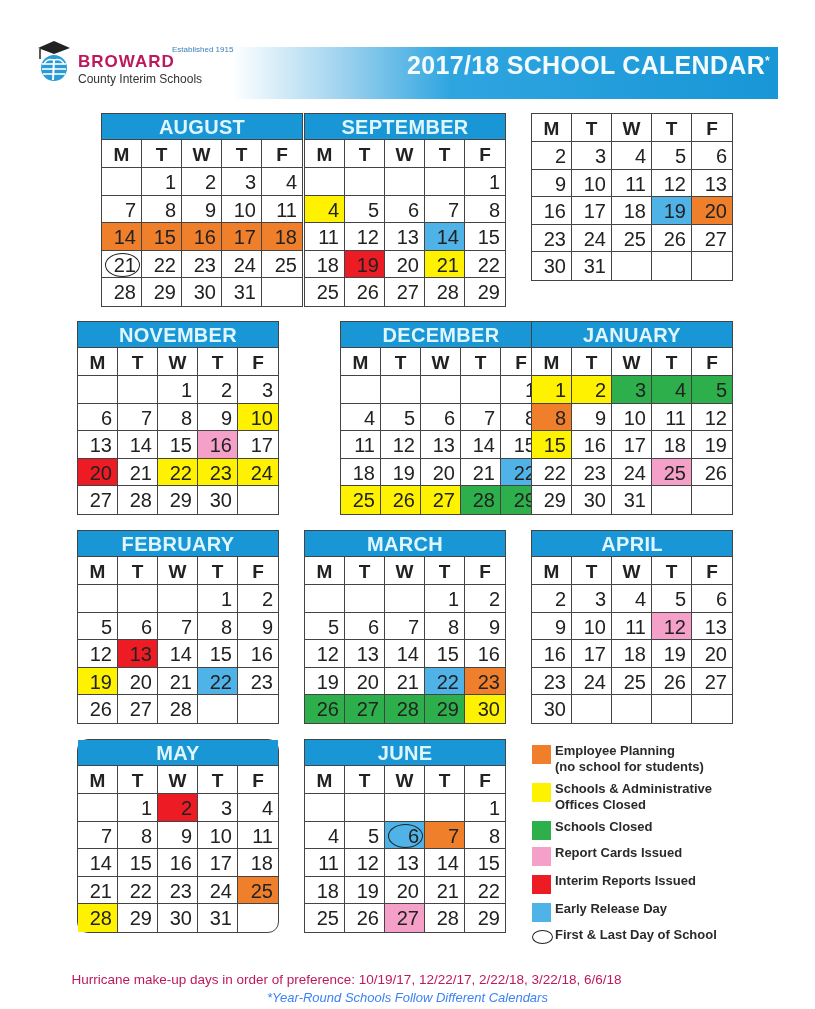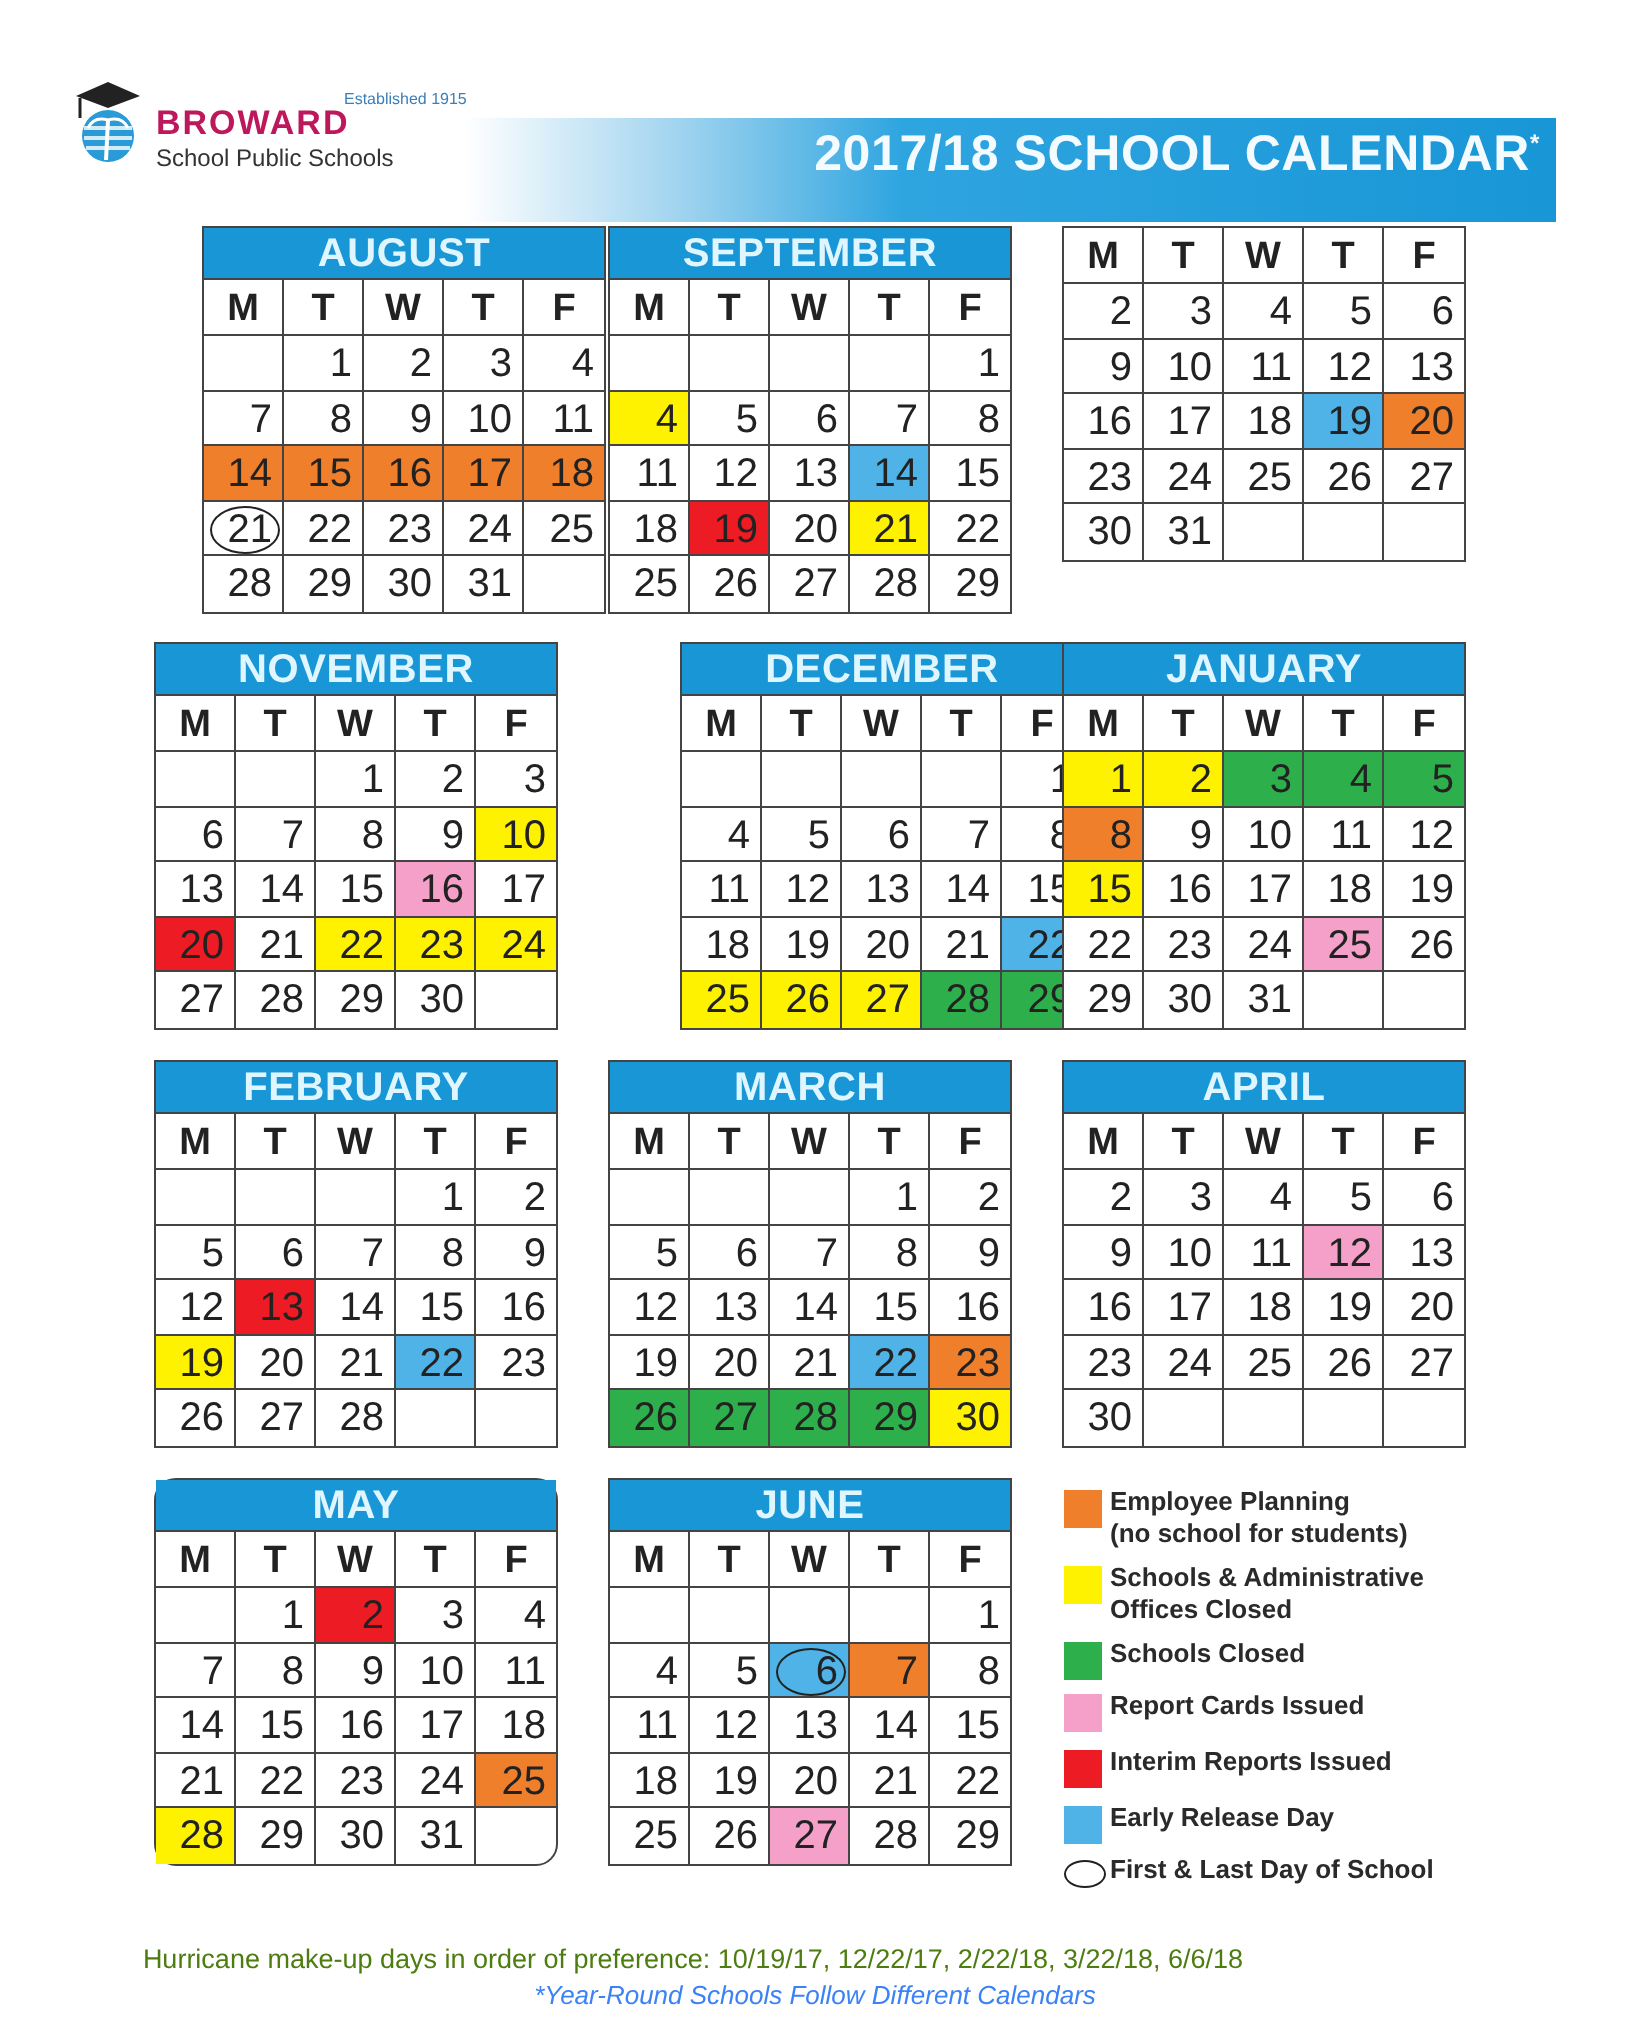--- a/index.html
+++ b/index.html
@@ -58,7 +58,7 @@
     </svg>
     <div class="logo-est">Established 1915</div>
     <div class="logo-name">BROWARD</div>
-    <div class="logo-sub">School Public Schools</div>
+    <div class="logo-sub">County Interim Schools</div>
   </div>
   <div class="title-bar">
     <div class="title-text"><span>2017/18 SCHOOL CALENDAR</span><sup>*</sup></div>

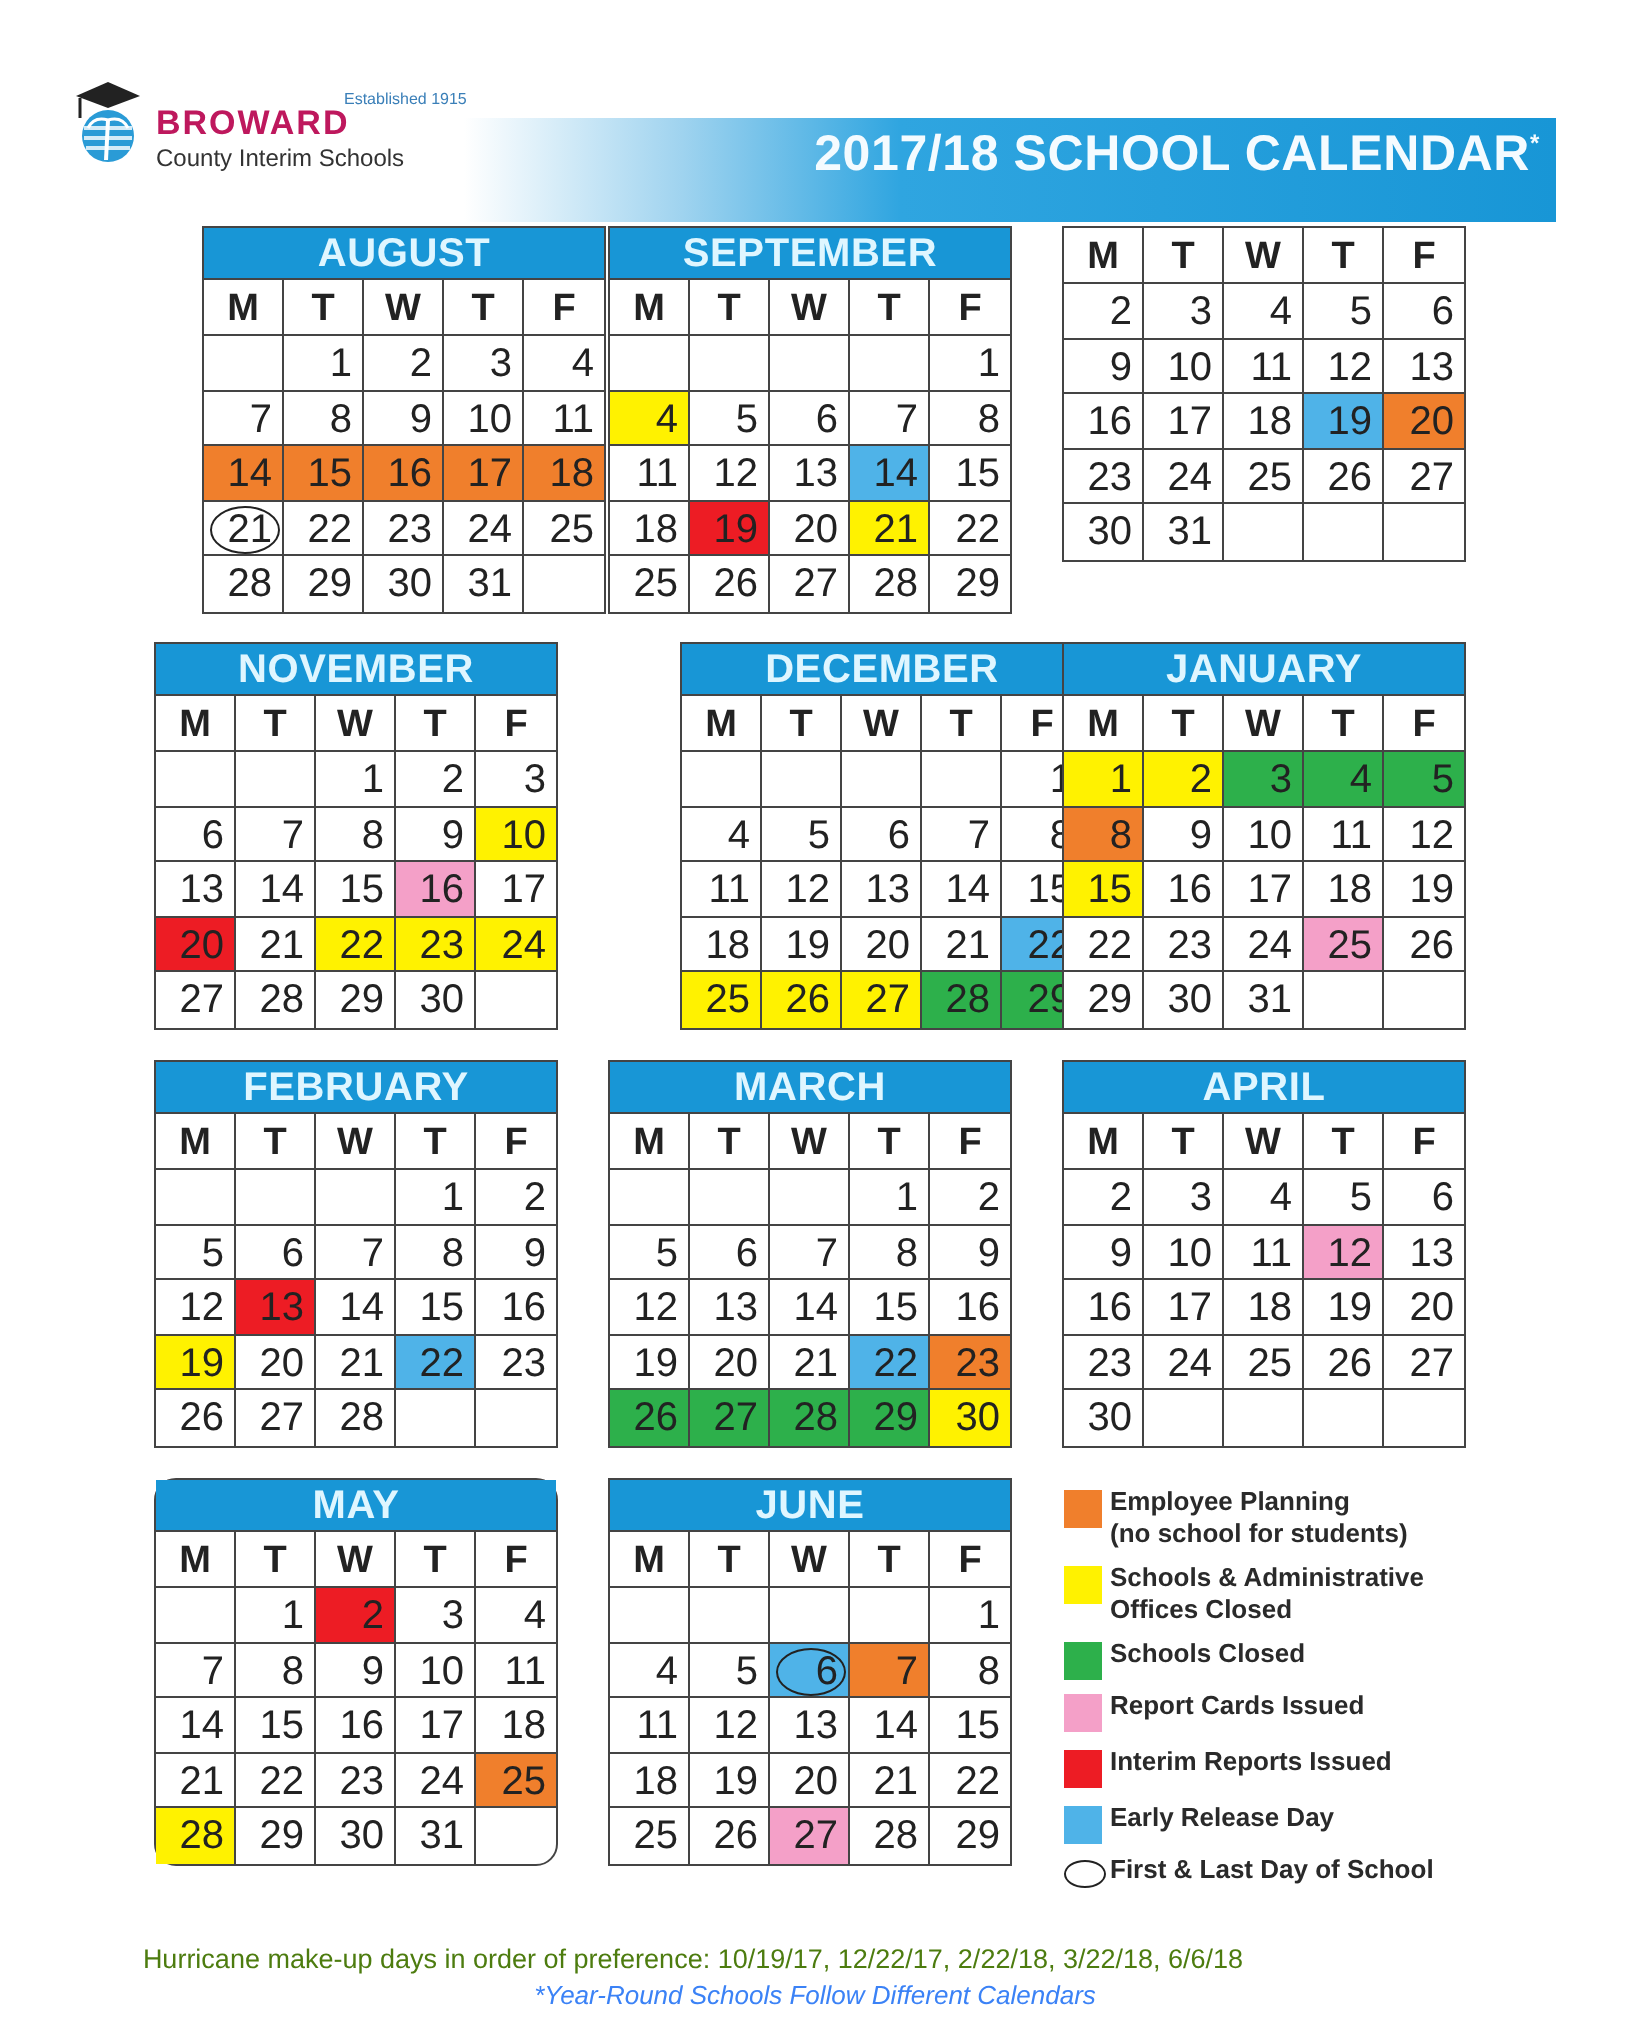--- a/index.html
+++ b/index.html
@@ -12,7 +12,7 @@
   .logo-name { position:absolute; left:42px; top:12px; font-size:17px; font-weight:bold; letter-spacing:1px; color:#be185d; line-height:24px; }
   .logo-sub { position:absolute; left:42px; top:35px; font-size:12px; color:#333; line-height:12px; white-space:nowrap; }
 
-  .title-bar { position:absolute; left:232px; top:59px; width:546px; height:52px;
+  .title-bar { position:absolute; left:232px; top:47px; width:546px; height:52px;
     background:linear-gradient(to right, rgba(23,150,213,0) 0%, #9fd3ef 20%, #2fa5e0 40%, #1896d6 100%); }
   .title-text { position:absolute; right:8px; top:4px; font-size:25px; font-weight:bold; color:#f4fbff; white-space:nowrap; letter-spacing:0.3px; }
   .title-text sup { font-size:12px; }

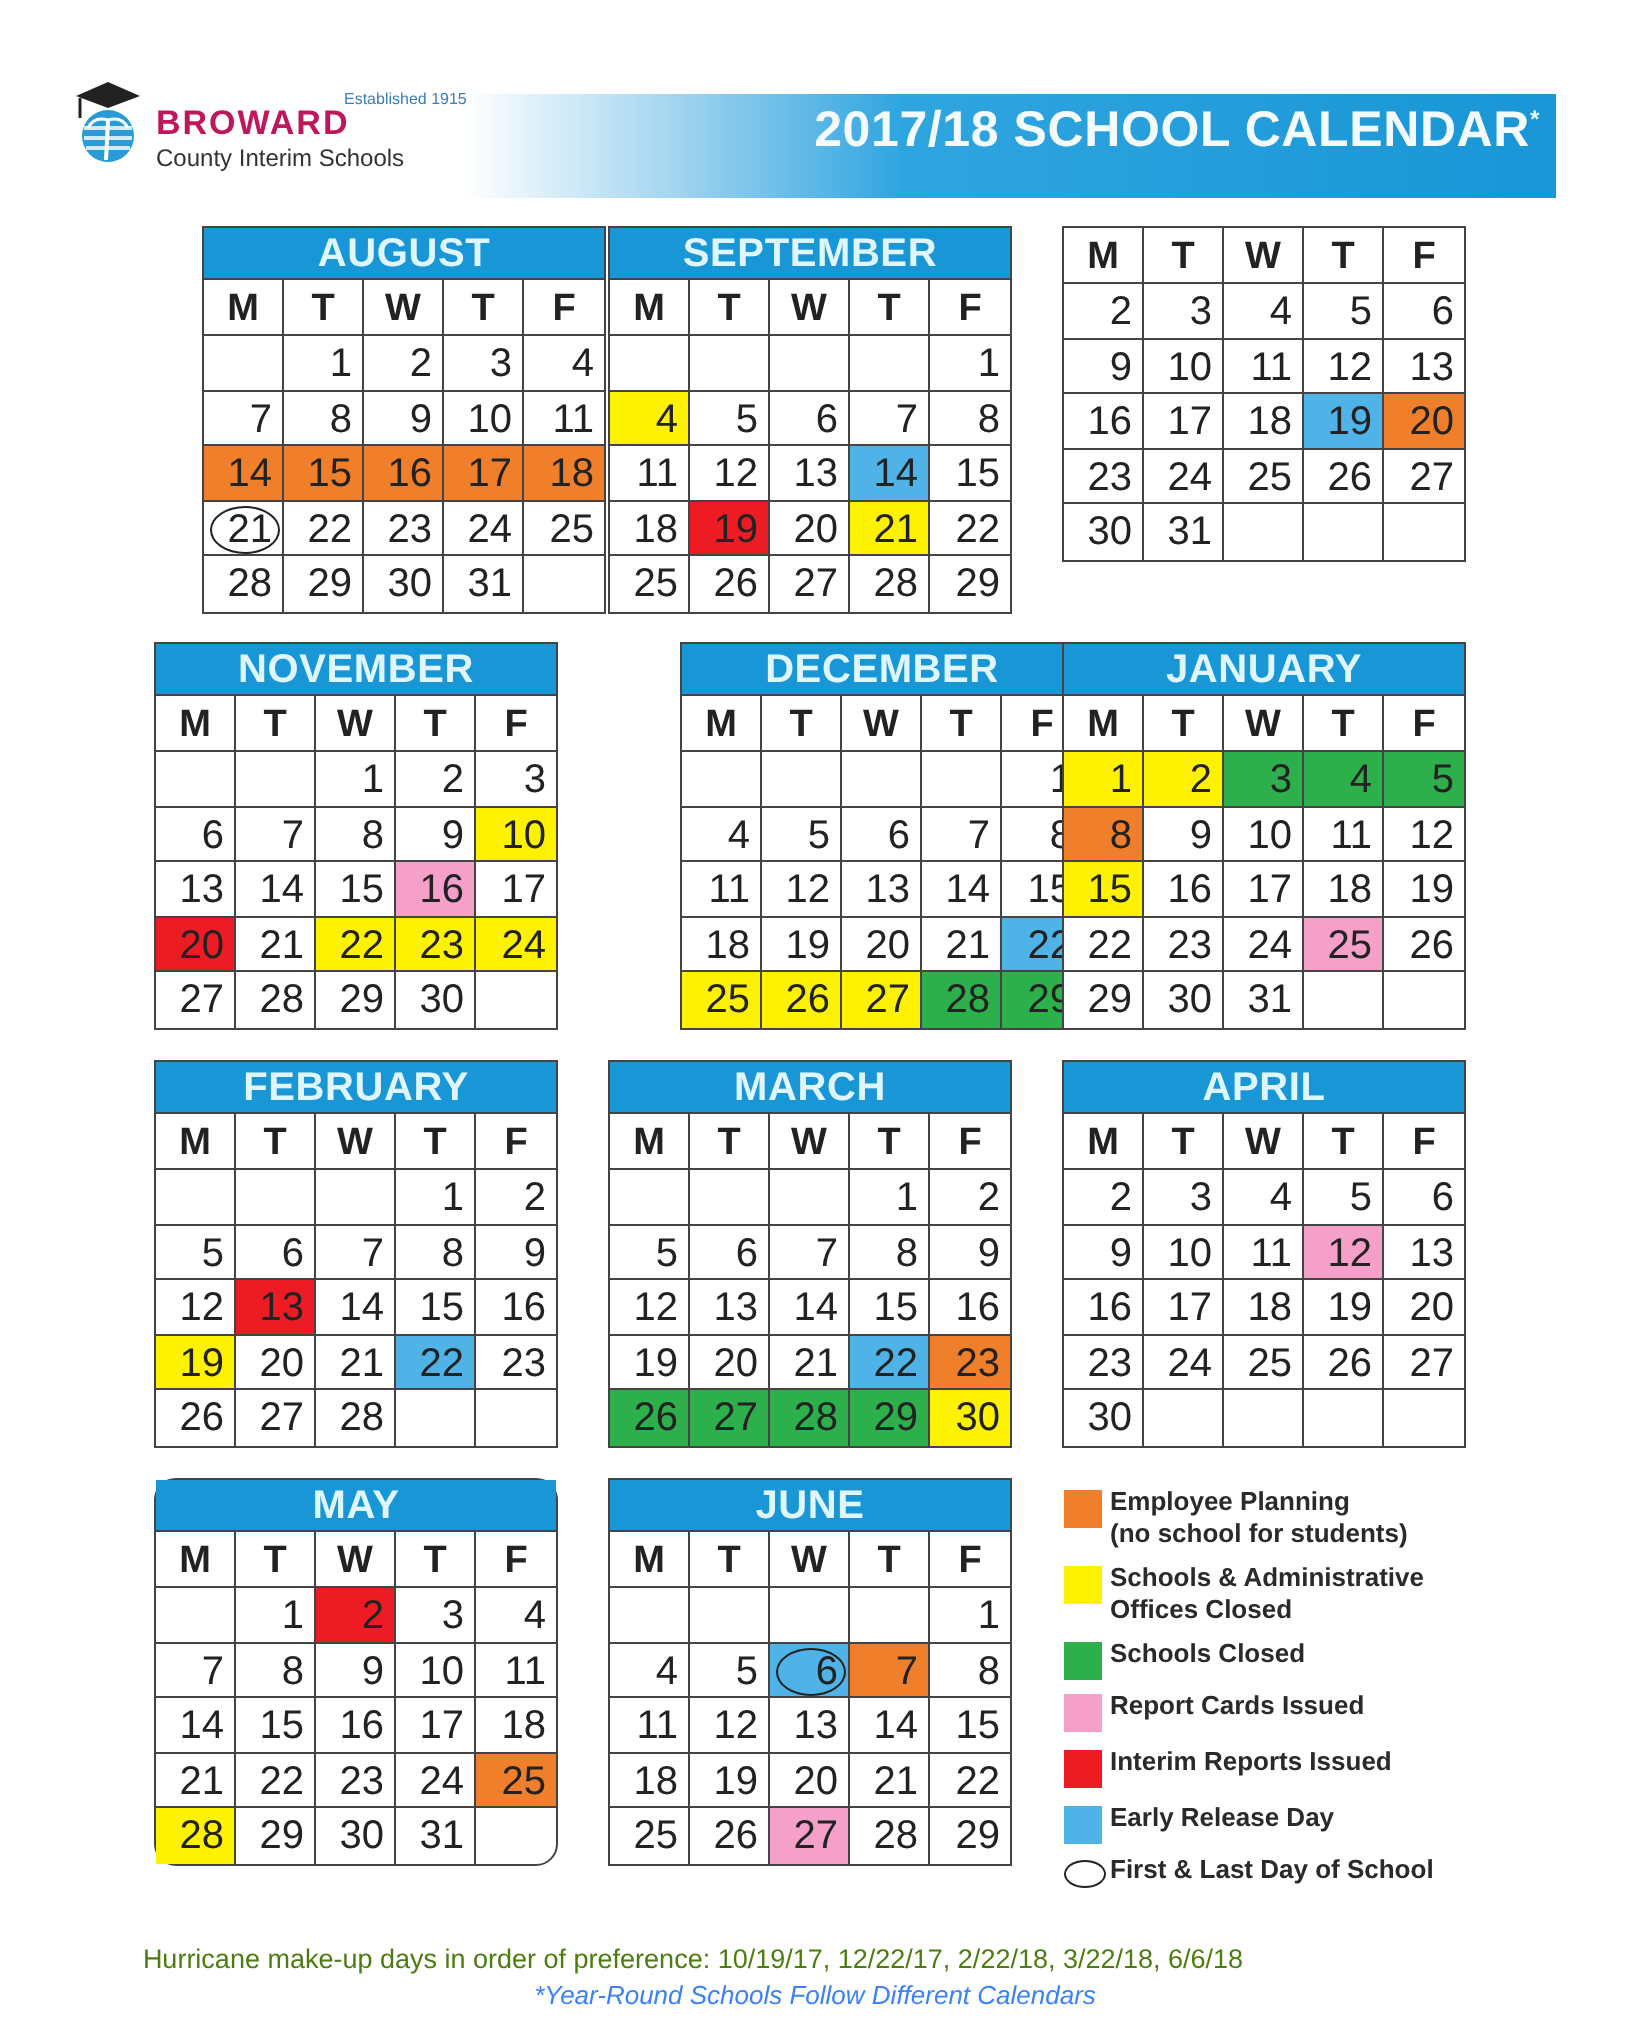--- a/index.html
+++ b/index.html
@@ -38,7 +38,7 @@
   .swatch.oval { width:19px; height:12px; border:1.3px solid #222; border-radius:50%; background:#fff; }
   .legend-label { position:absolute; left:25px; font-size:13px; font-weight:bold; color:#2a2a2a; line-height:16px; white-space:nowrap; }
 
-  .footer-1 { position:absolute; left:0; width:693px; top:972px; text-align:center; font-size:13.5px; color:#4d7c0f; }
+  .footer-1 { position:absolute; left:0; width:693px; top:972px; text-align:center; font-size:13.5px; color:#be185d; }
   .footer-2 { position:absolute; left:0; width:815px; top:990px; text-align:center; font-size:13px; font-style:italic; color:#3b82f6; }
 </style>
 </head>

